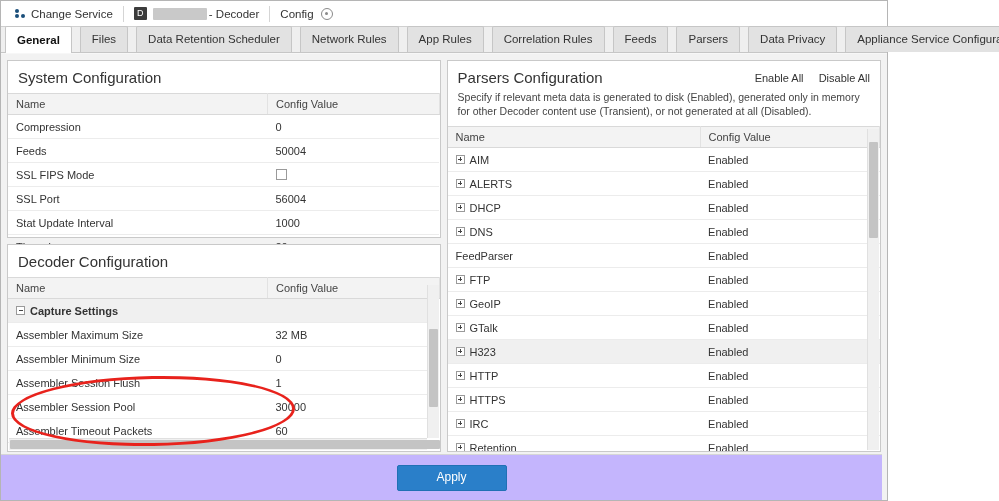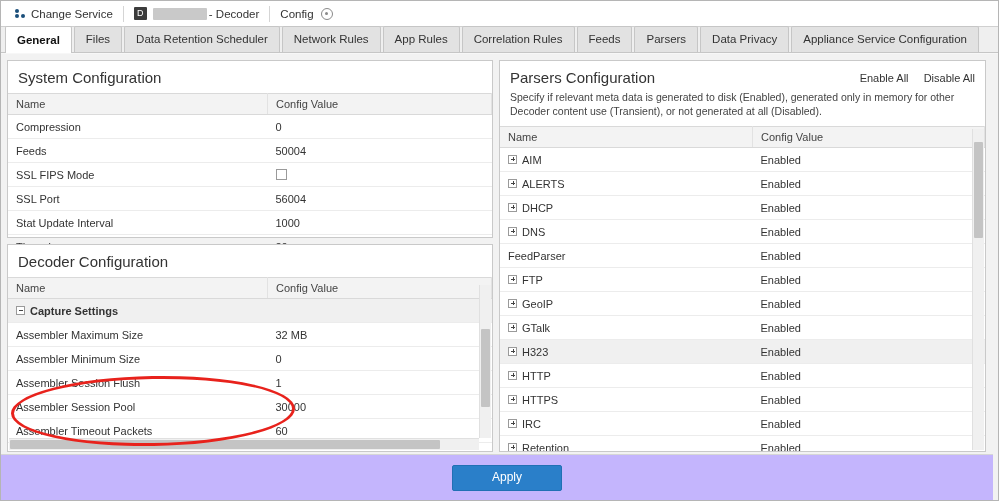--- a/index.html
+++ b/index.html
@@ -8,7 +8,7 @@
     font-family:"Liberation Sans", sans-serif;
     font-size:11px;color:#333;background:#ffffff;
   }
-  .app{width:999px;height:501px;position:relative;box-sizing:border-box;border:1px solid #b5b5b5;background:#f7f7f7;}
+  .app{width:888px;height:501px;position:relative;box-sizing:border-box;border:1px solid #b5b5b5;background:#f7f7f7;}
 
   
   .topbar{height:26px;background:#ffffff;border-bottom:1px solid #d0d0d0;display:flex;align-items:center;padding:0 6px;box-sizing:border-box;}

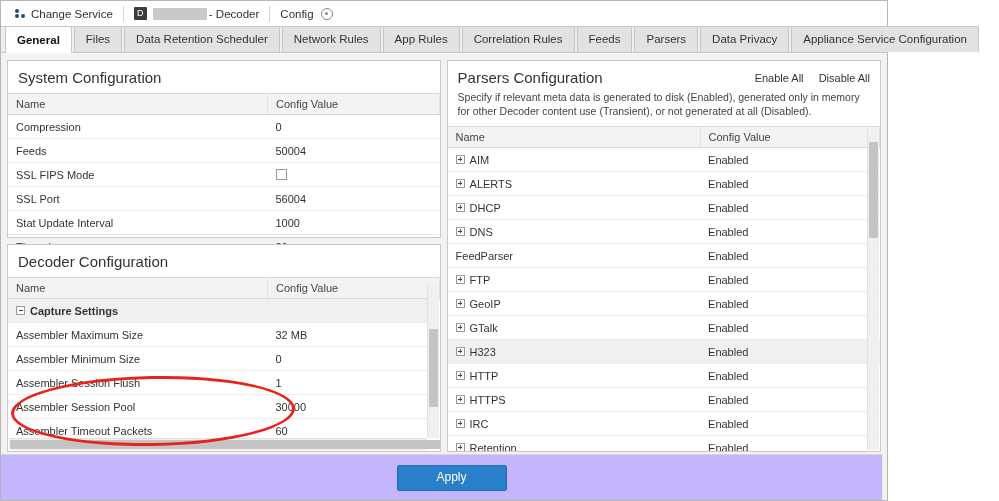--- a/index.html
+++ b/index.html
@@ -25,7 +25,7 @@
 
   
   .tabbar{height:26px;background:#efefef;border-bottom:1px solid #c6c6c6;display:flex;align-items:flex-end;padding-left:4px;box-sizing:border-box;}
-  .tab{height:25px;line-height:25px;padding:0 11px;font-size:11.5px;color:#333;background:#e2e2e2;border:1px solid #c6c6c6;border-bottom:none;margin-right:2px;border-radius:2px 2px 0 0;cursor:pointer;white-space:nowrap;}
+  .tab{height:25px;line-height:25px;padding:0 11px;font-size:11.5px;color:#333;background:#e2e2e2;border:1px solid #c6c6c6;border-bottom:none;margin-right:8px;border-radius:2px 2px 0 0;cursor:pointer;white-space:nowrap;}
   .tab.active{background:#ffffff;color:#111;font-weight:bold;position:relative;top:1px;height:26px;line-height:26px;}
 
   

